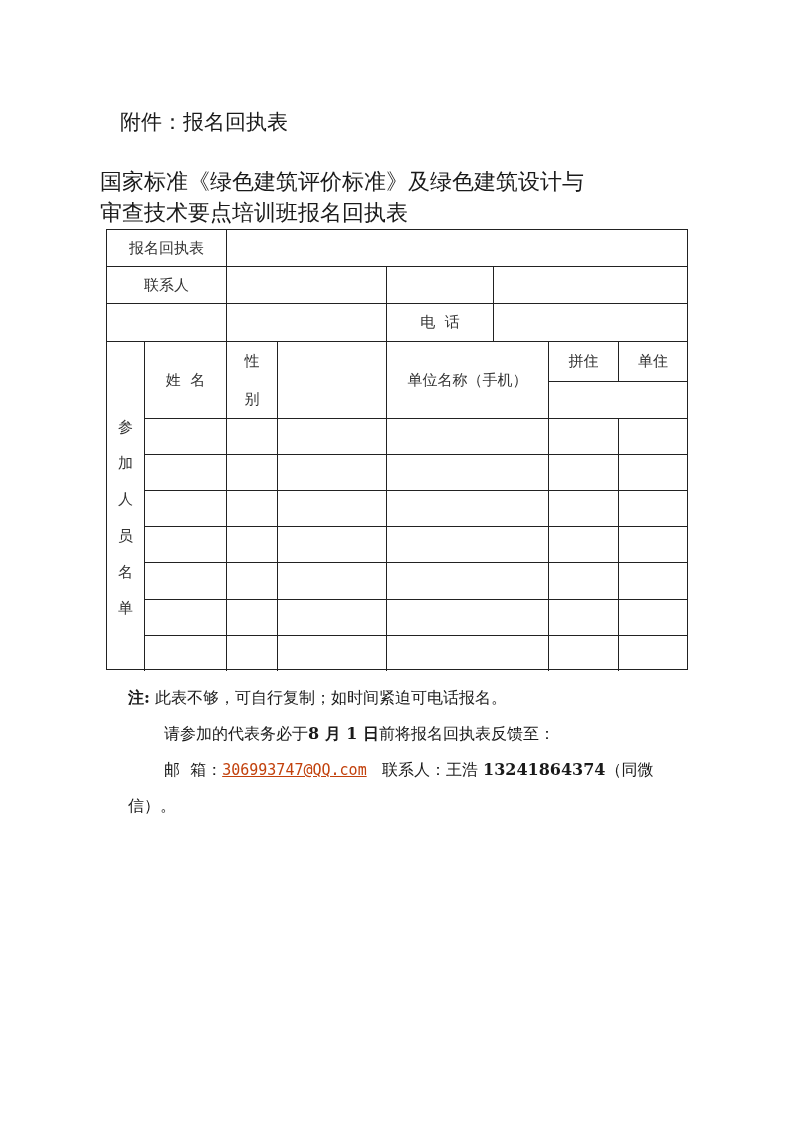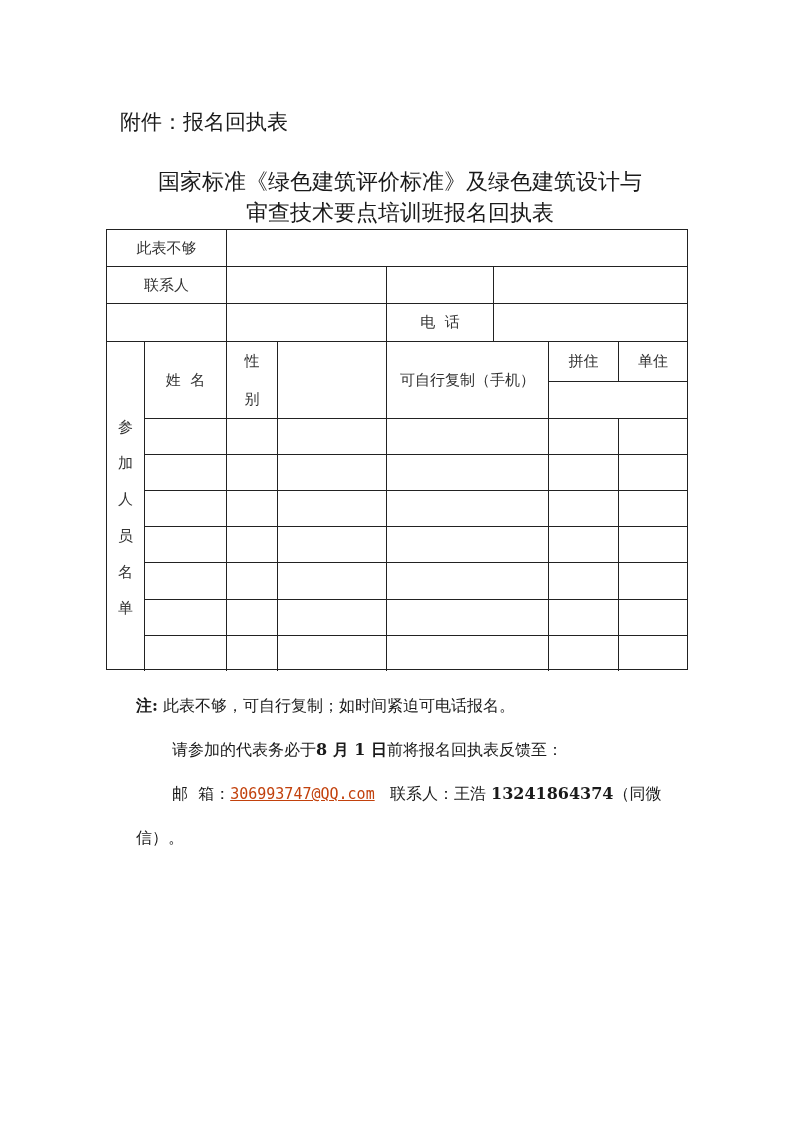--- a/index.html
+++ b/index.html
@@ -5,7 +5,7 @@
   html, body { margin:0; padding:0; background:#ffffff; }
   body { width:794px; height:1123px; position:relative; font-family:"DejaVu Serif","Liberation Serif",serif; color:#1a1a1a; overflow:hidden; }
   .attach { position:absolute; left:120px; top:108px; font-size:21px; font-family:"DejaVu Sans","Liberation Sans",sans-serif; }
-  .title { position:absolute; left:100px; width:600px; text-align:center; font-size:22px; line-height:32px; font-family:"DejaVu Sans","Liberation Sans",sans-serif; }
+  .title { position:absolute; left:100px; width:600px; text-align:left; font-size:22px; line-height:32px; font-family:"DejaVu Sans","Liberation Sans",sans-serif; }
   .title.l1 { top:166px; }
   .title.l2 { top:197px; }
   .tbl { position:absolute; left:106px; top:229px; width:582px; height:441px; border:1.5px solid #222; box-sizing:border-box; }

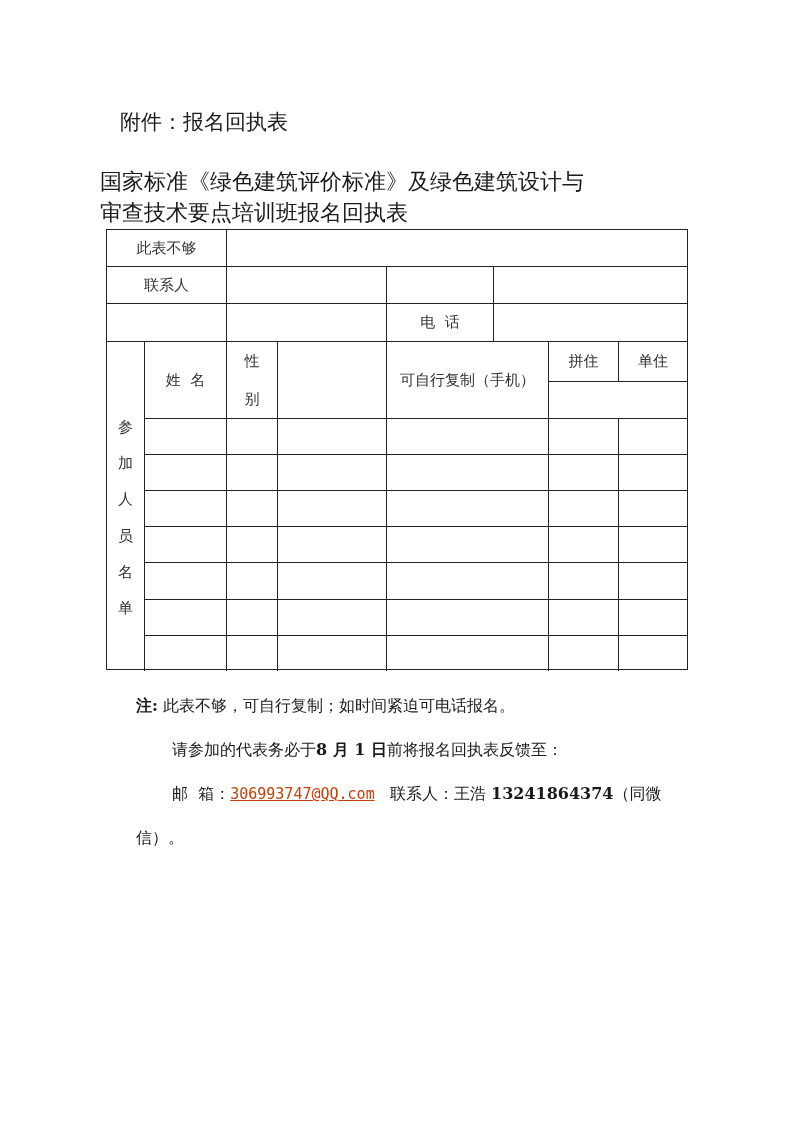--- a/index.html
+++ b/index.html
@@ -51,7 +51,7 @@
   <div class="ln v" style="left:511px;top:111px;height:40px"></div>
   <div class="ln v" style="left:511px;top:188px;height:253px"></div>
 
-  <div class="cell" style="left:0;top:0;width:119px;height:36px">此表不够</div>
+  <div class="cell" style="left:0;top:0;width:119px;height:36px">报名回执表</div>
   <div class="cell" style="left:120px;top:0;width:460px;height:36px"></div>
   <div class="cell" style="left:0;top:37px;width:119px;height:36px">联系人</div>
   <div class="cell" style="left:120px;top:37px;width:159px;height:36px"></div>

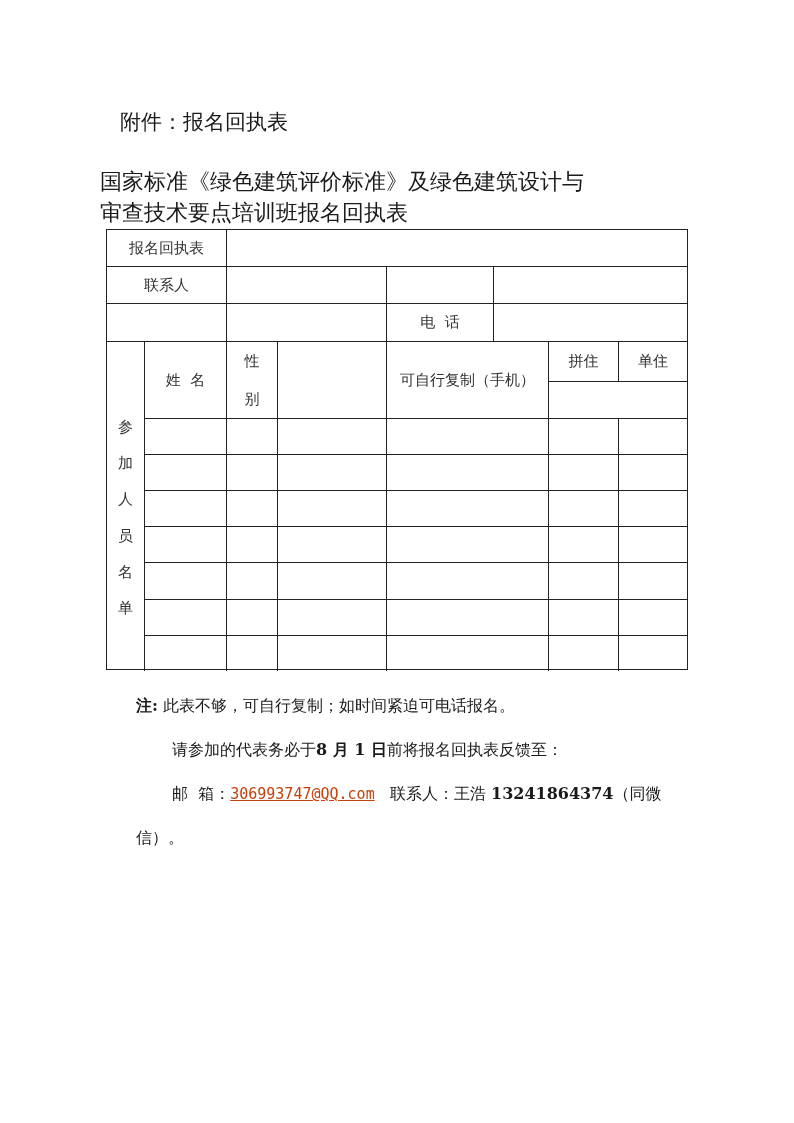--- a/index.html
+++ b/index.html
@@ -74,7 +74,7 @@
     <span>性</span>
     <span>别</span>
   </div>
-  <div class="cell" style="left:280px;top:112px;width:161px;height:76px">可自行复制（手机）</div>
+  <div class="cell" style="left:280px;top:112px;width:161px;height:76px">单位名称（手机）</div>
   <div class="cell" style="left:442px;top:112px;width:69px;height:39px">拼住</div>
   <div class="cell" style="left:512px;top:112px;width:68px;height:39px">单住</div>
 </div>

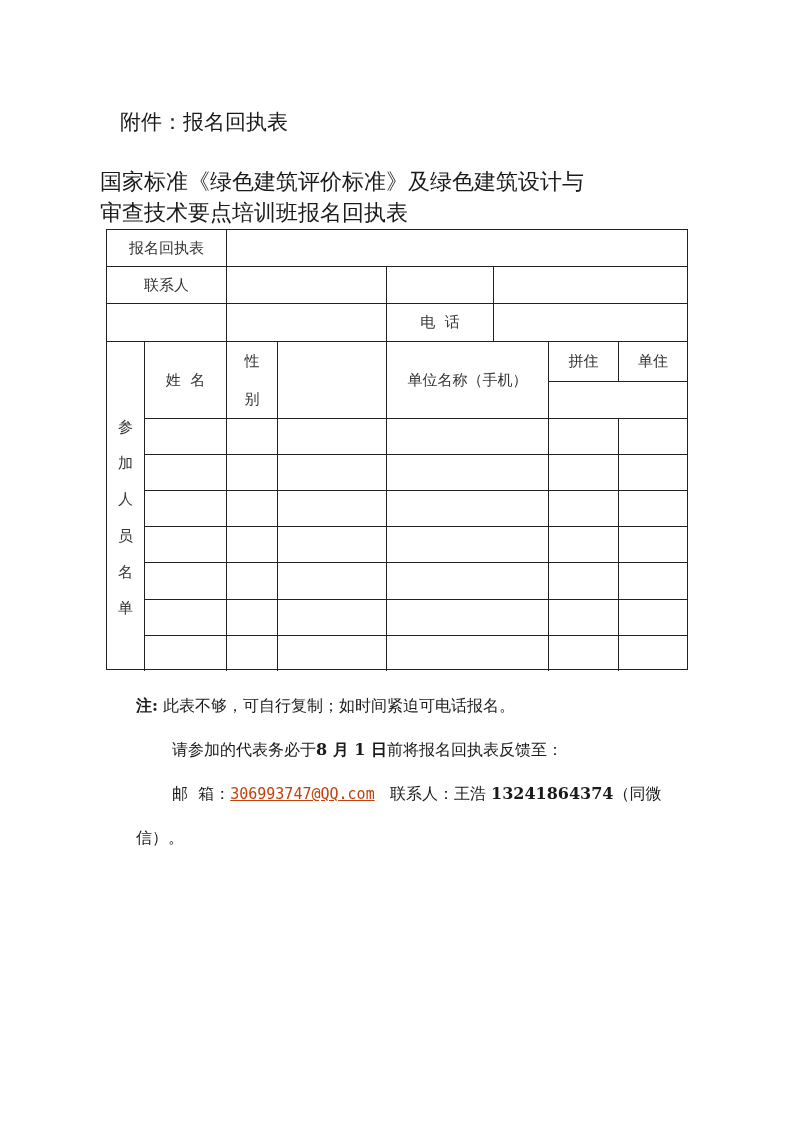--- a/index.html
+++ b/index.html
@@ -14,7 +14,7 @@
   .v { width:1.3px; }
   .cell { position:absolute; display:flex; align-items:center; justify-content:center; font-size:15px; color:#333; text-align:center; }
   .notes { position:absolute; left:120px; top:676px; width:560px; font-size:16px; line-height:28px; }
-  .notes p { margin:16px; }
+  .notes p { margin:8px; }
   .notes .indent { padding-left:36px; }
   .notes b { font-weight:bold; }
   .link { color:#c2410c; text-decoration:underline; font-family:"DejaVu Sans Mono","Liberation Mono",monospace; font-size:15px; }

